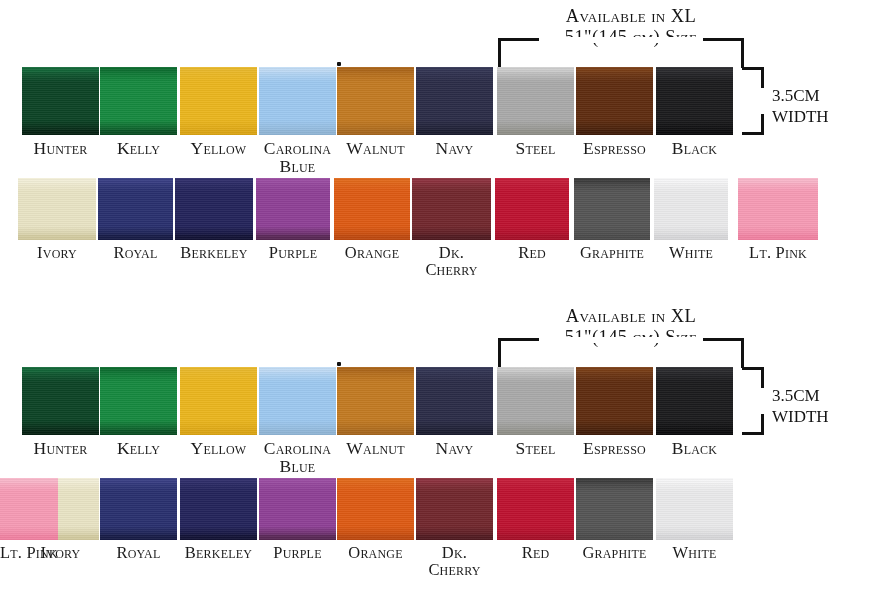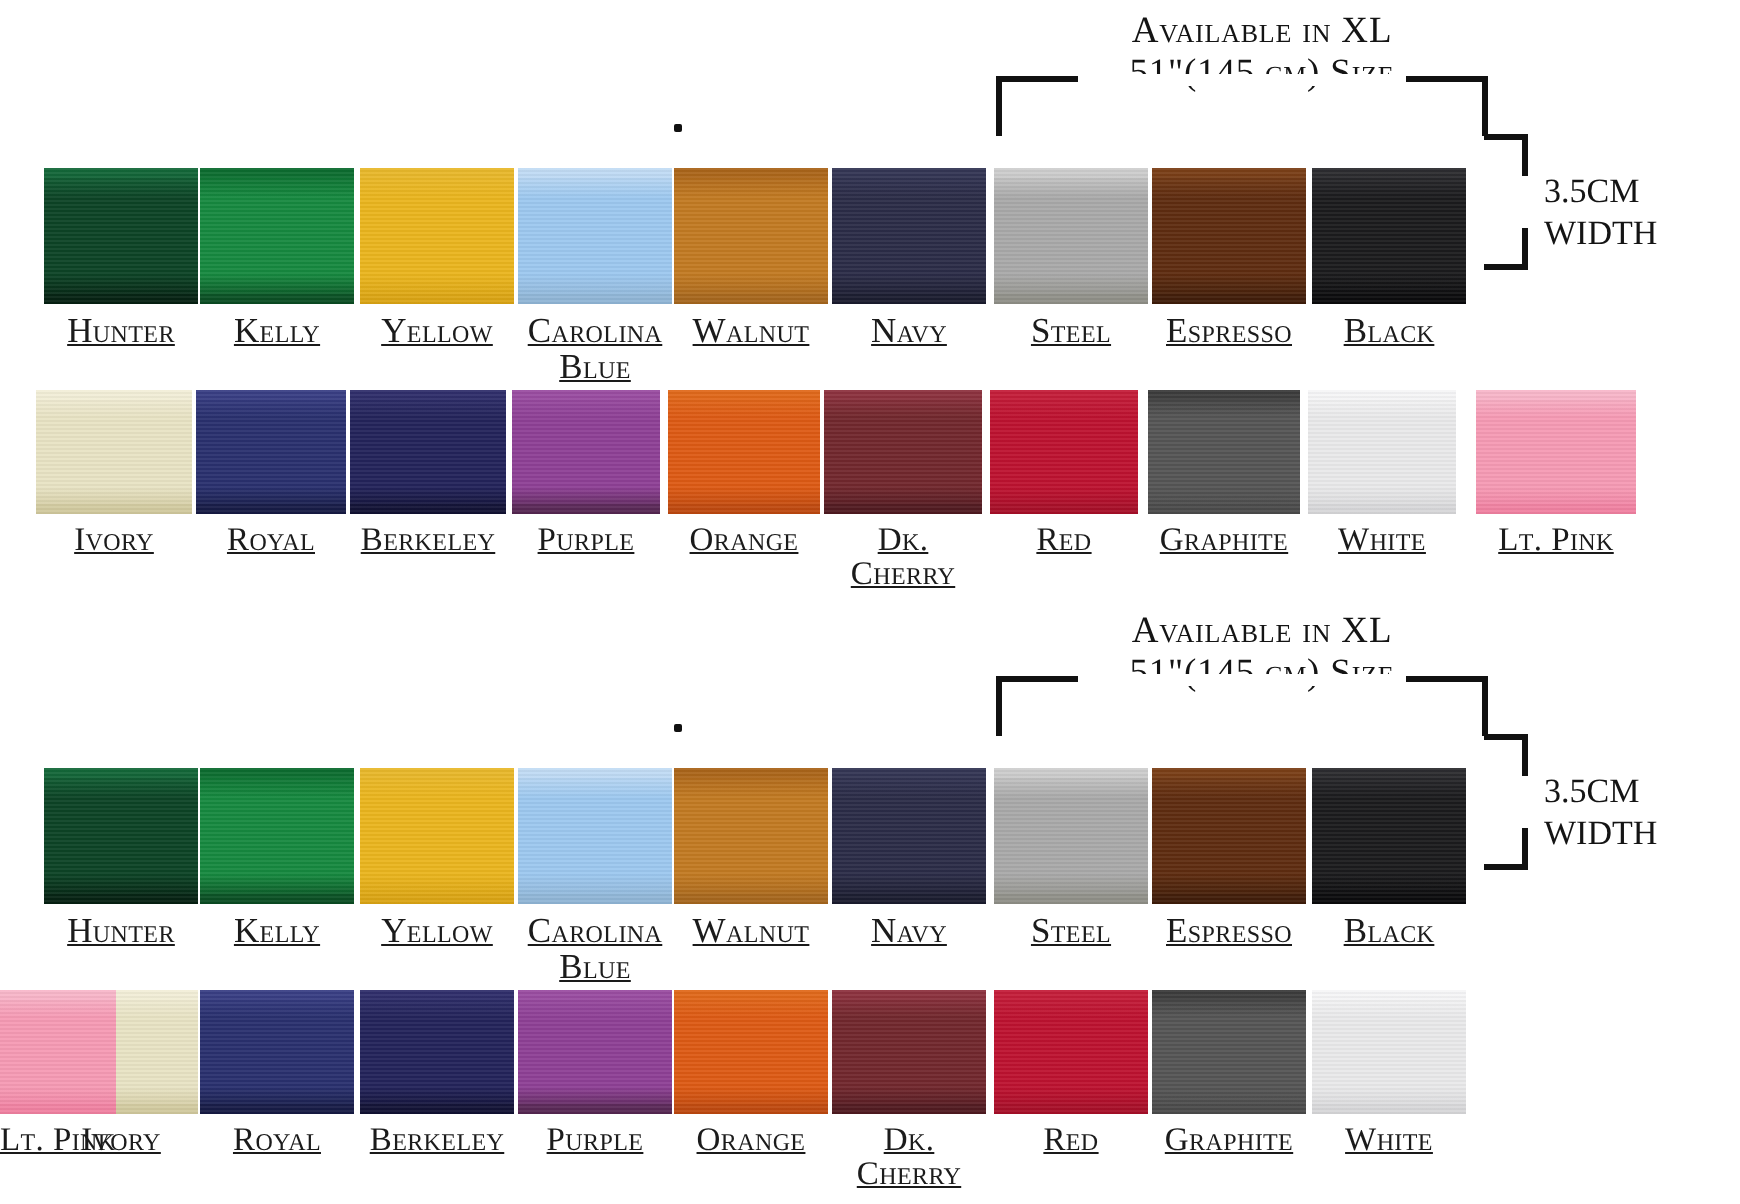--- a/index.html
+++ b/index.html
@@ -91,8 +91,7 @@
   }
   .swatch-cell {
     position: absolute;
-    top: 17px;
-    text-decoration: underline;
+    top: 0;
   }
   .swatch {
     width: 100%;

